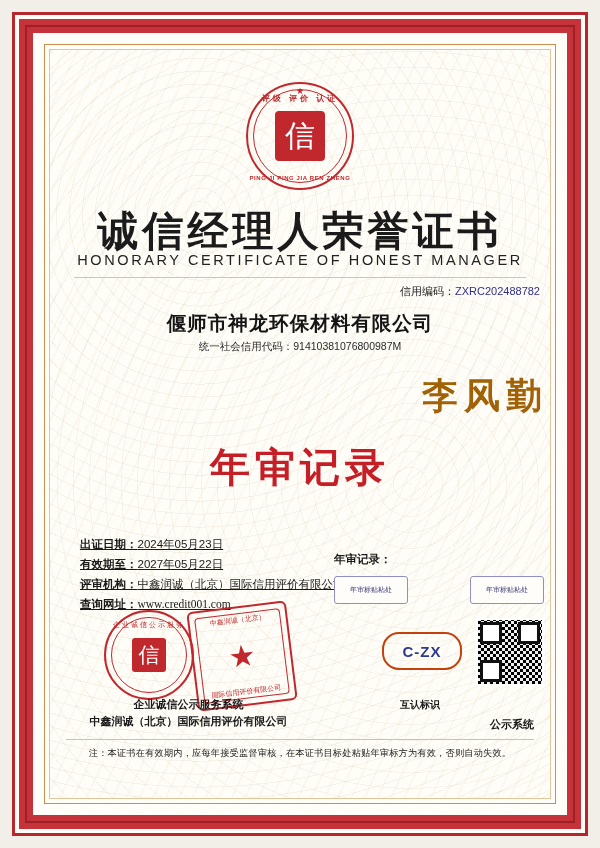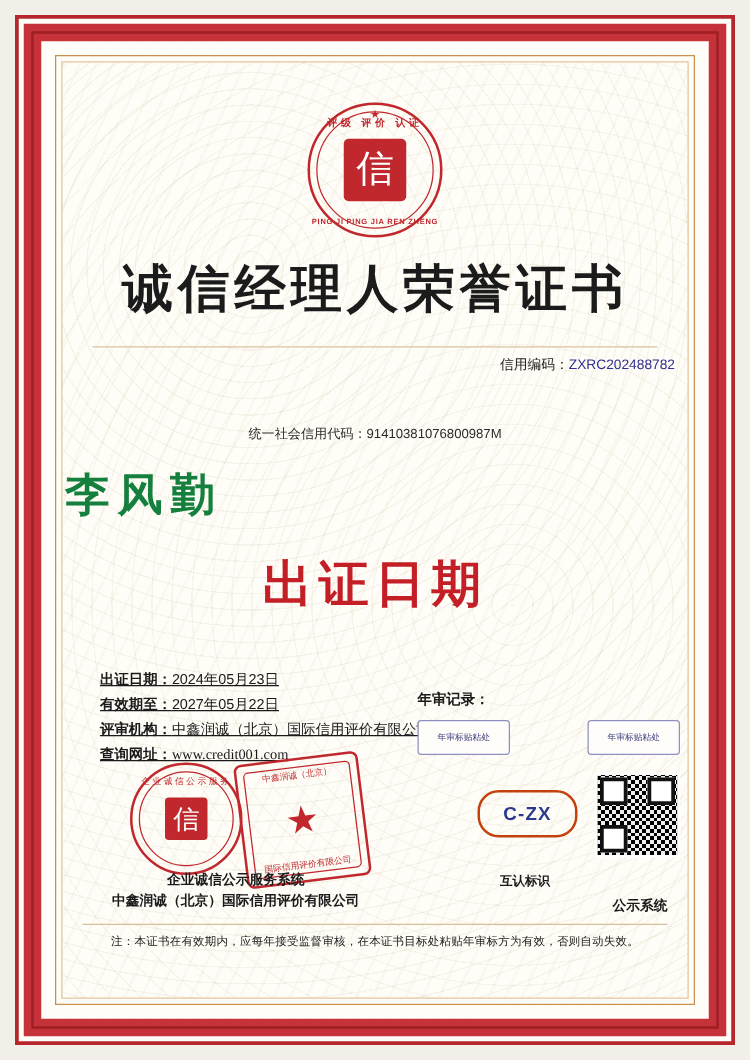--- a/index.html
+++ b/index.html
@@ -278,6 +278,7 @@
     </div>
 
     <div class="title-cn">诚信经理人荣誉证书</div>
+    <div class="title-en">HONORARY CERTIFICATE OF HONEST MANAGER</div>
     <div class="title-rule"></div>
 
     <div class="credit-no">

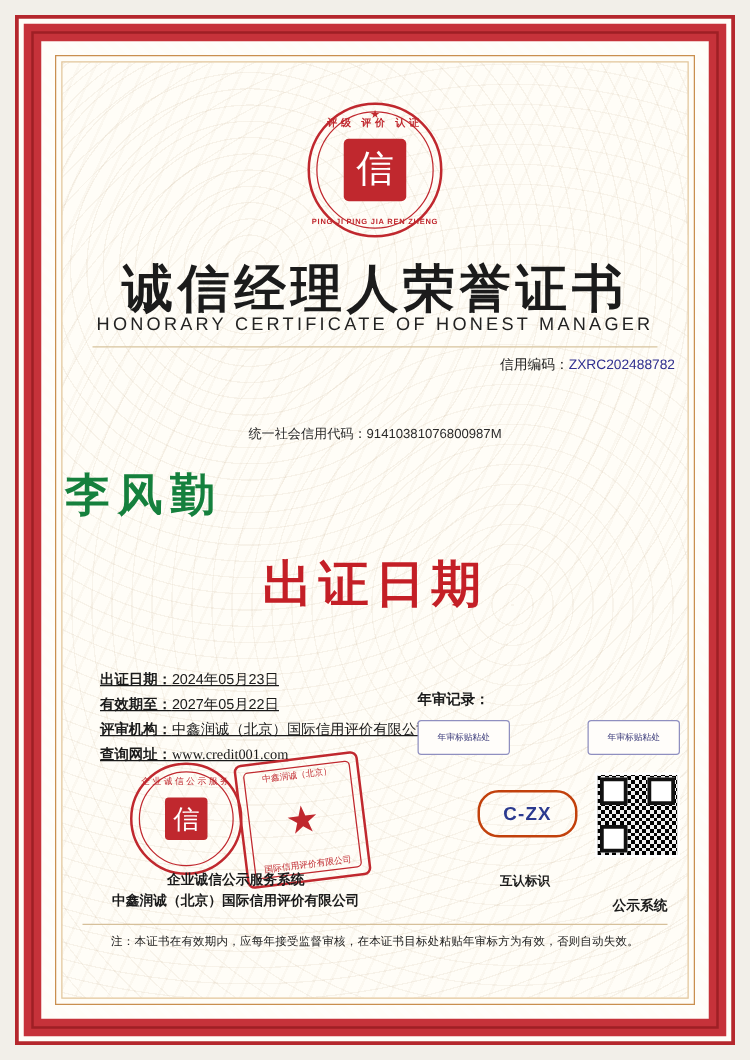--- a/index.html
+++ b/index.html
@@ -285,6 +285,7 @@
       <span>信用编码：</span><span class="val">ZXRC202488782</span>
     </div>
 
+    <div class="company">偃师市神龙环保材料有限公司</div>
     <div class="uscc">
       <span>统一社会信用代码：</span><span>91410381076800987M</span>
     </div>

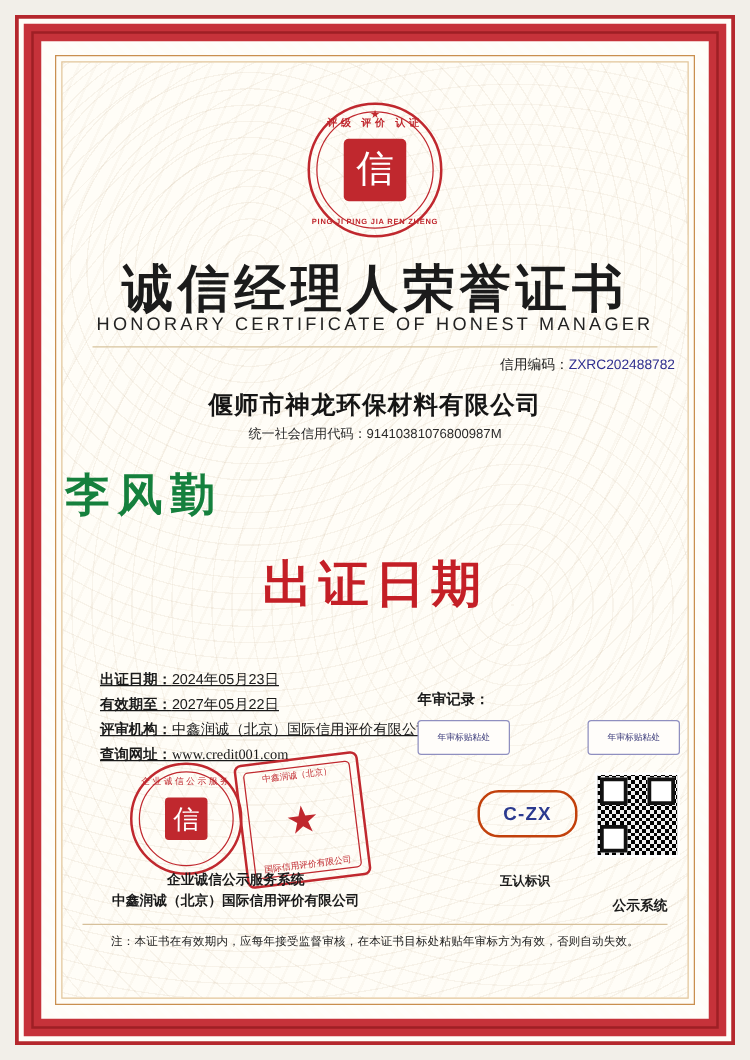--- a/index.html
+++ b/index.html
@@ -133,12 +133,12 @@
   }
   .person{
     position:absolute;left:0;right:0;top:320px;
-    text-align:left;
+    text-align:right;
     font-family:"DejaVu Sans", sans-serif;
     font-weight:bold;
     font-size:36px;
     letter-spacing:6px;
-    color:#15803d;
+    color:#a16207;
   }
   .honor{
     position:absolute;left:0;right:0;top:388px;

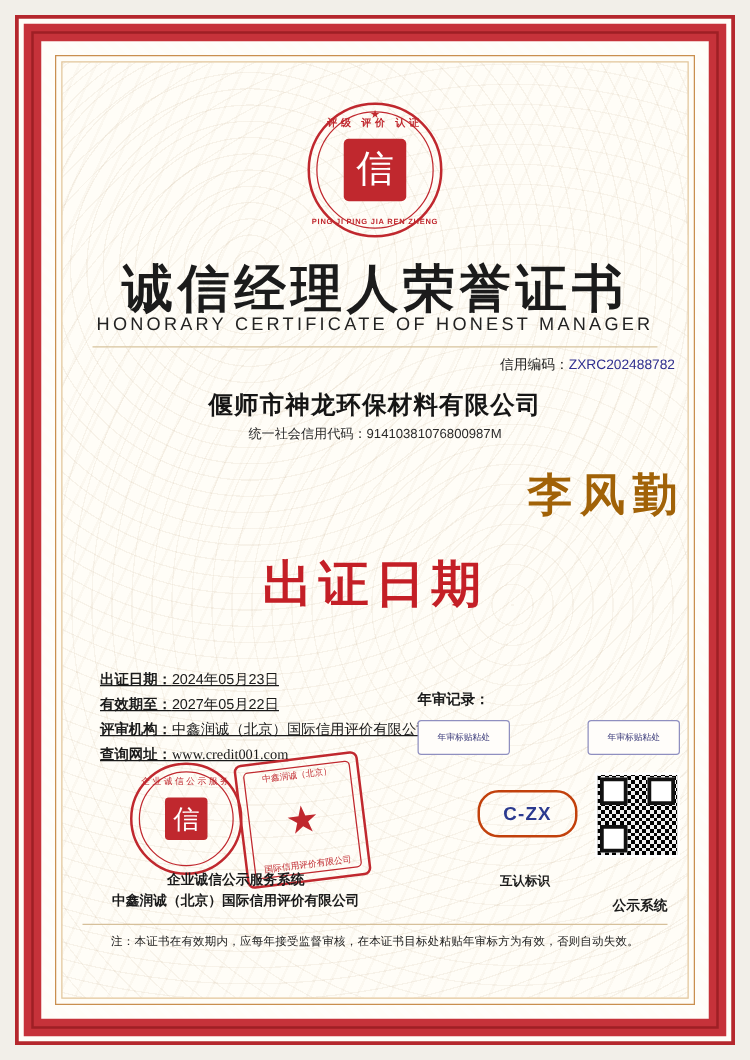--- a/index.html
+++ b/index.html
@@ -291,7 +291,7 @@
     </div>
 
     <div class="person">李风勤</div>
-    <div class="honor">出证日期</div>
+    <div class="honor">年审记录</div>
 
     <div class="details">
       <div class="row">

